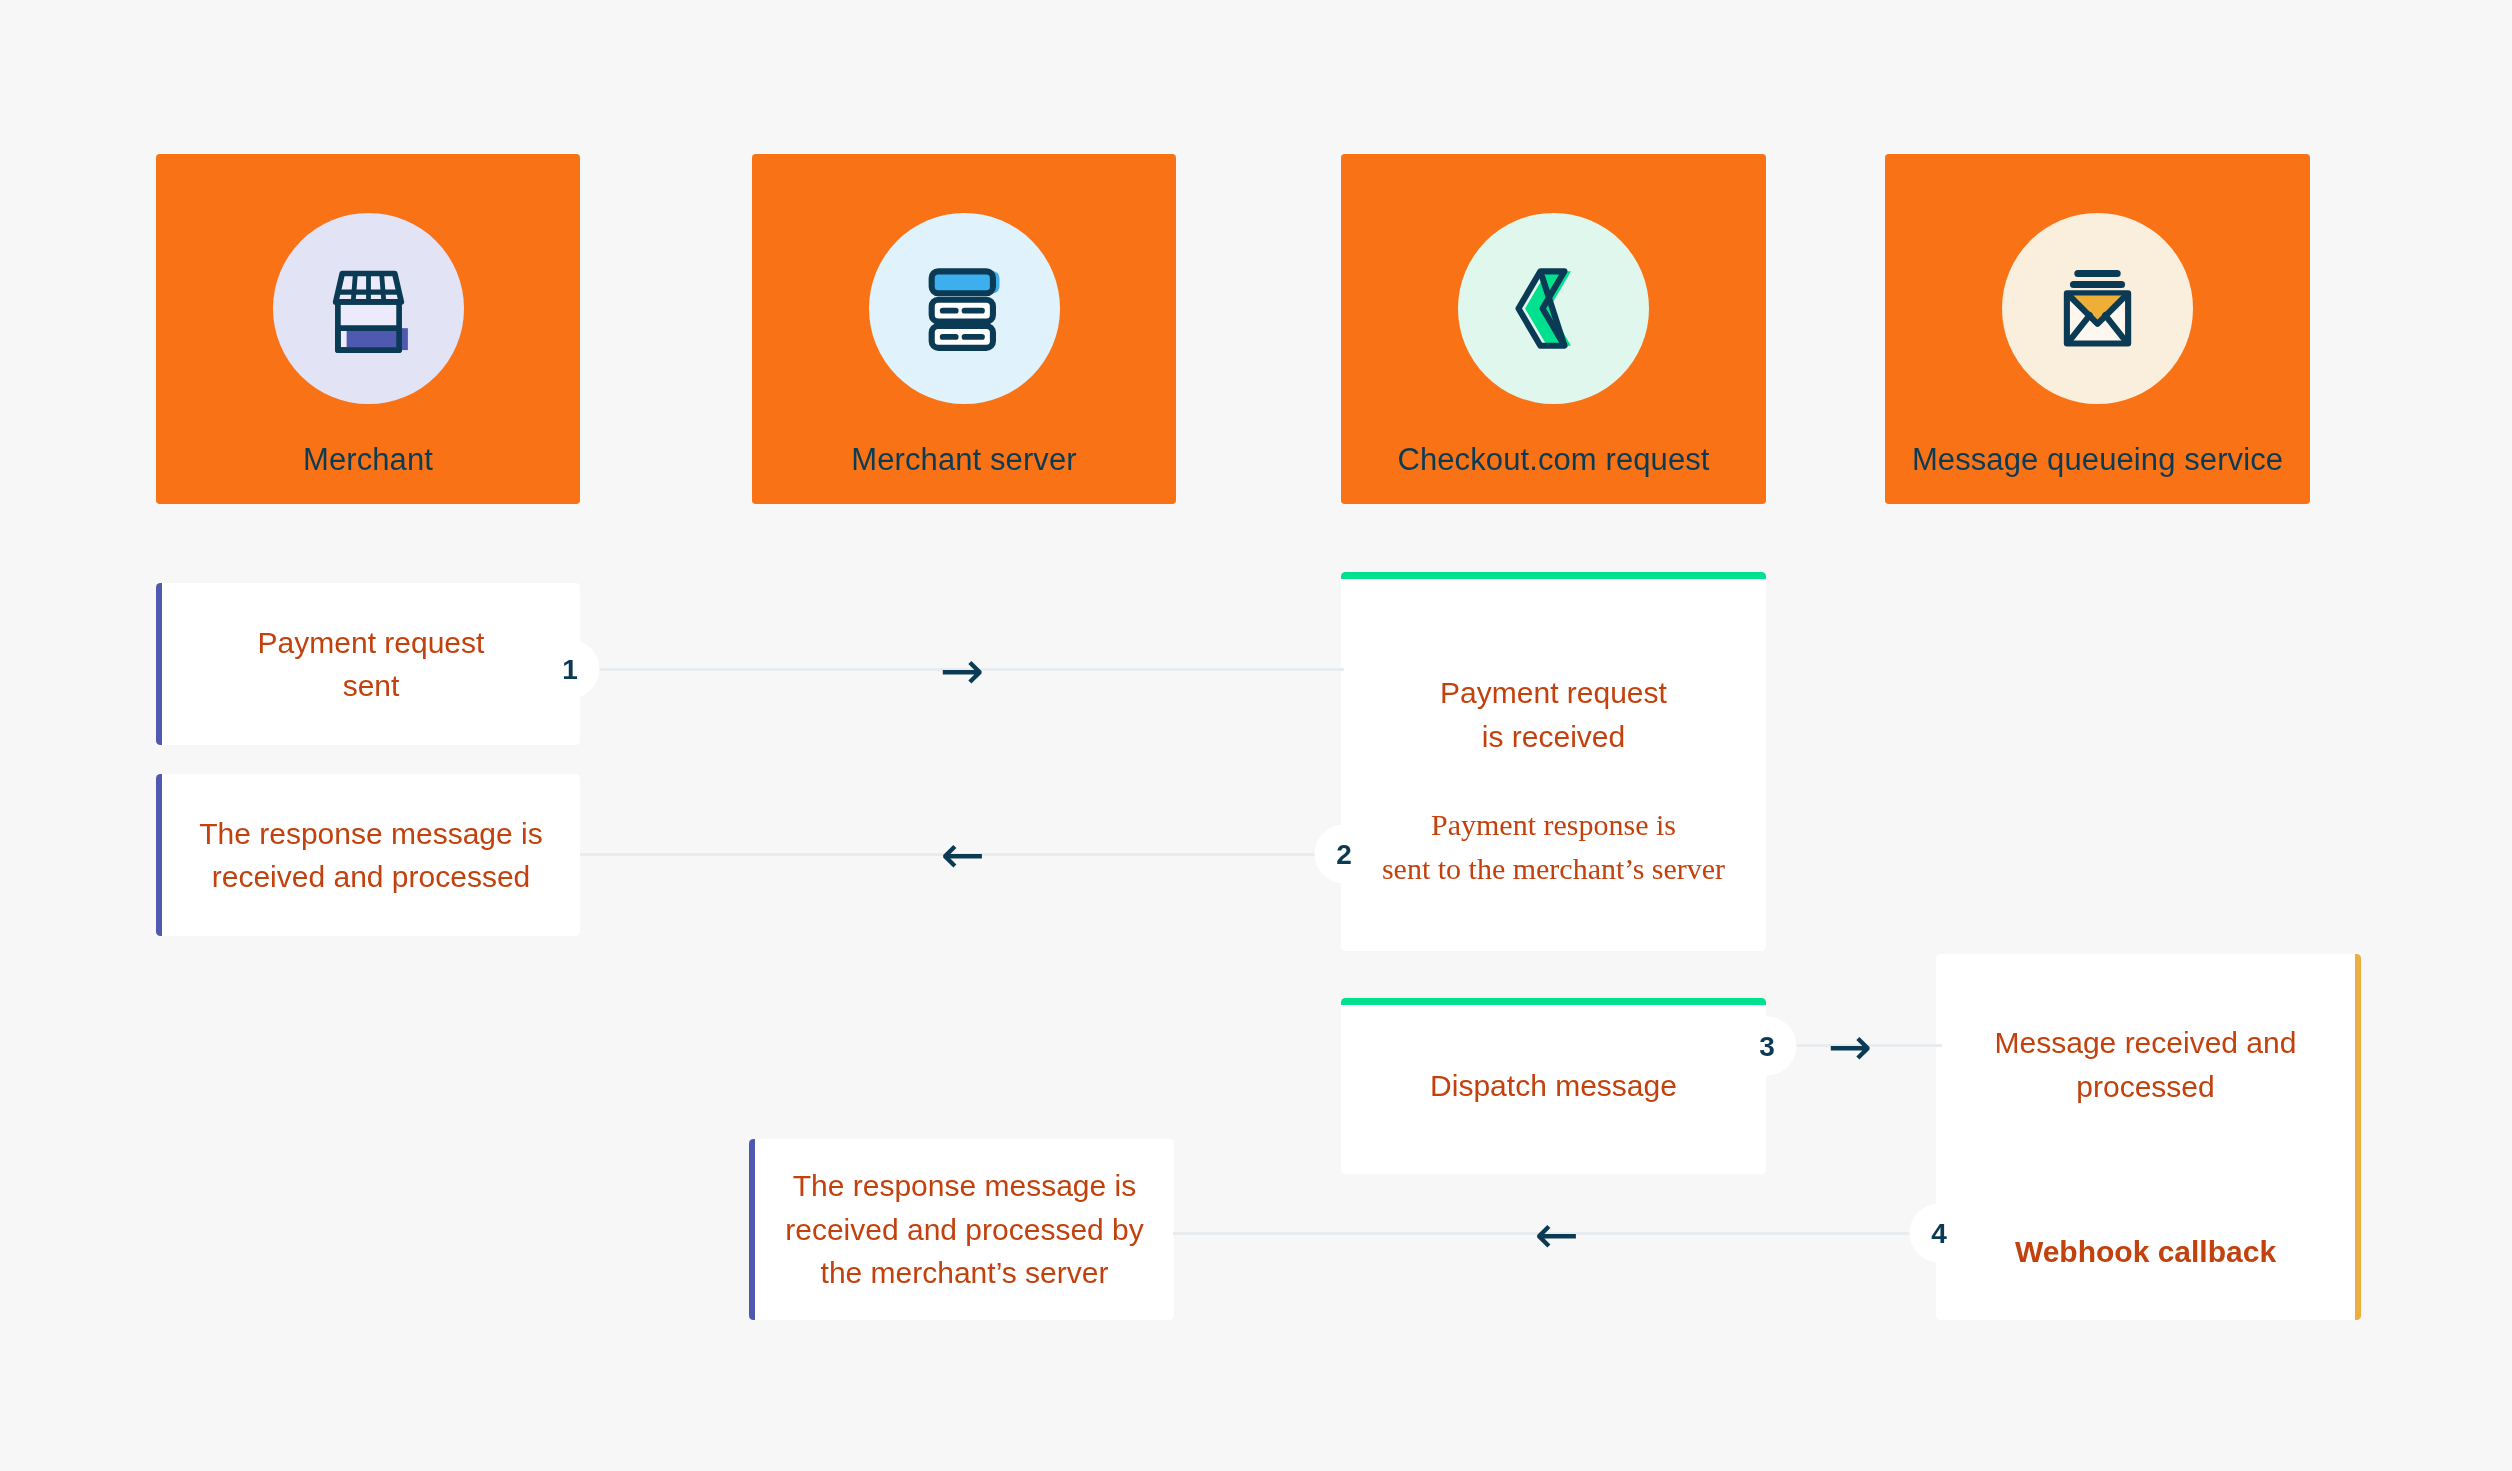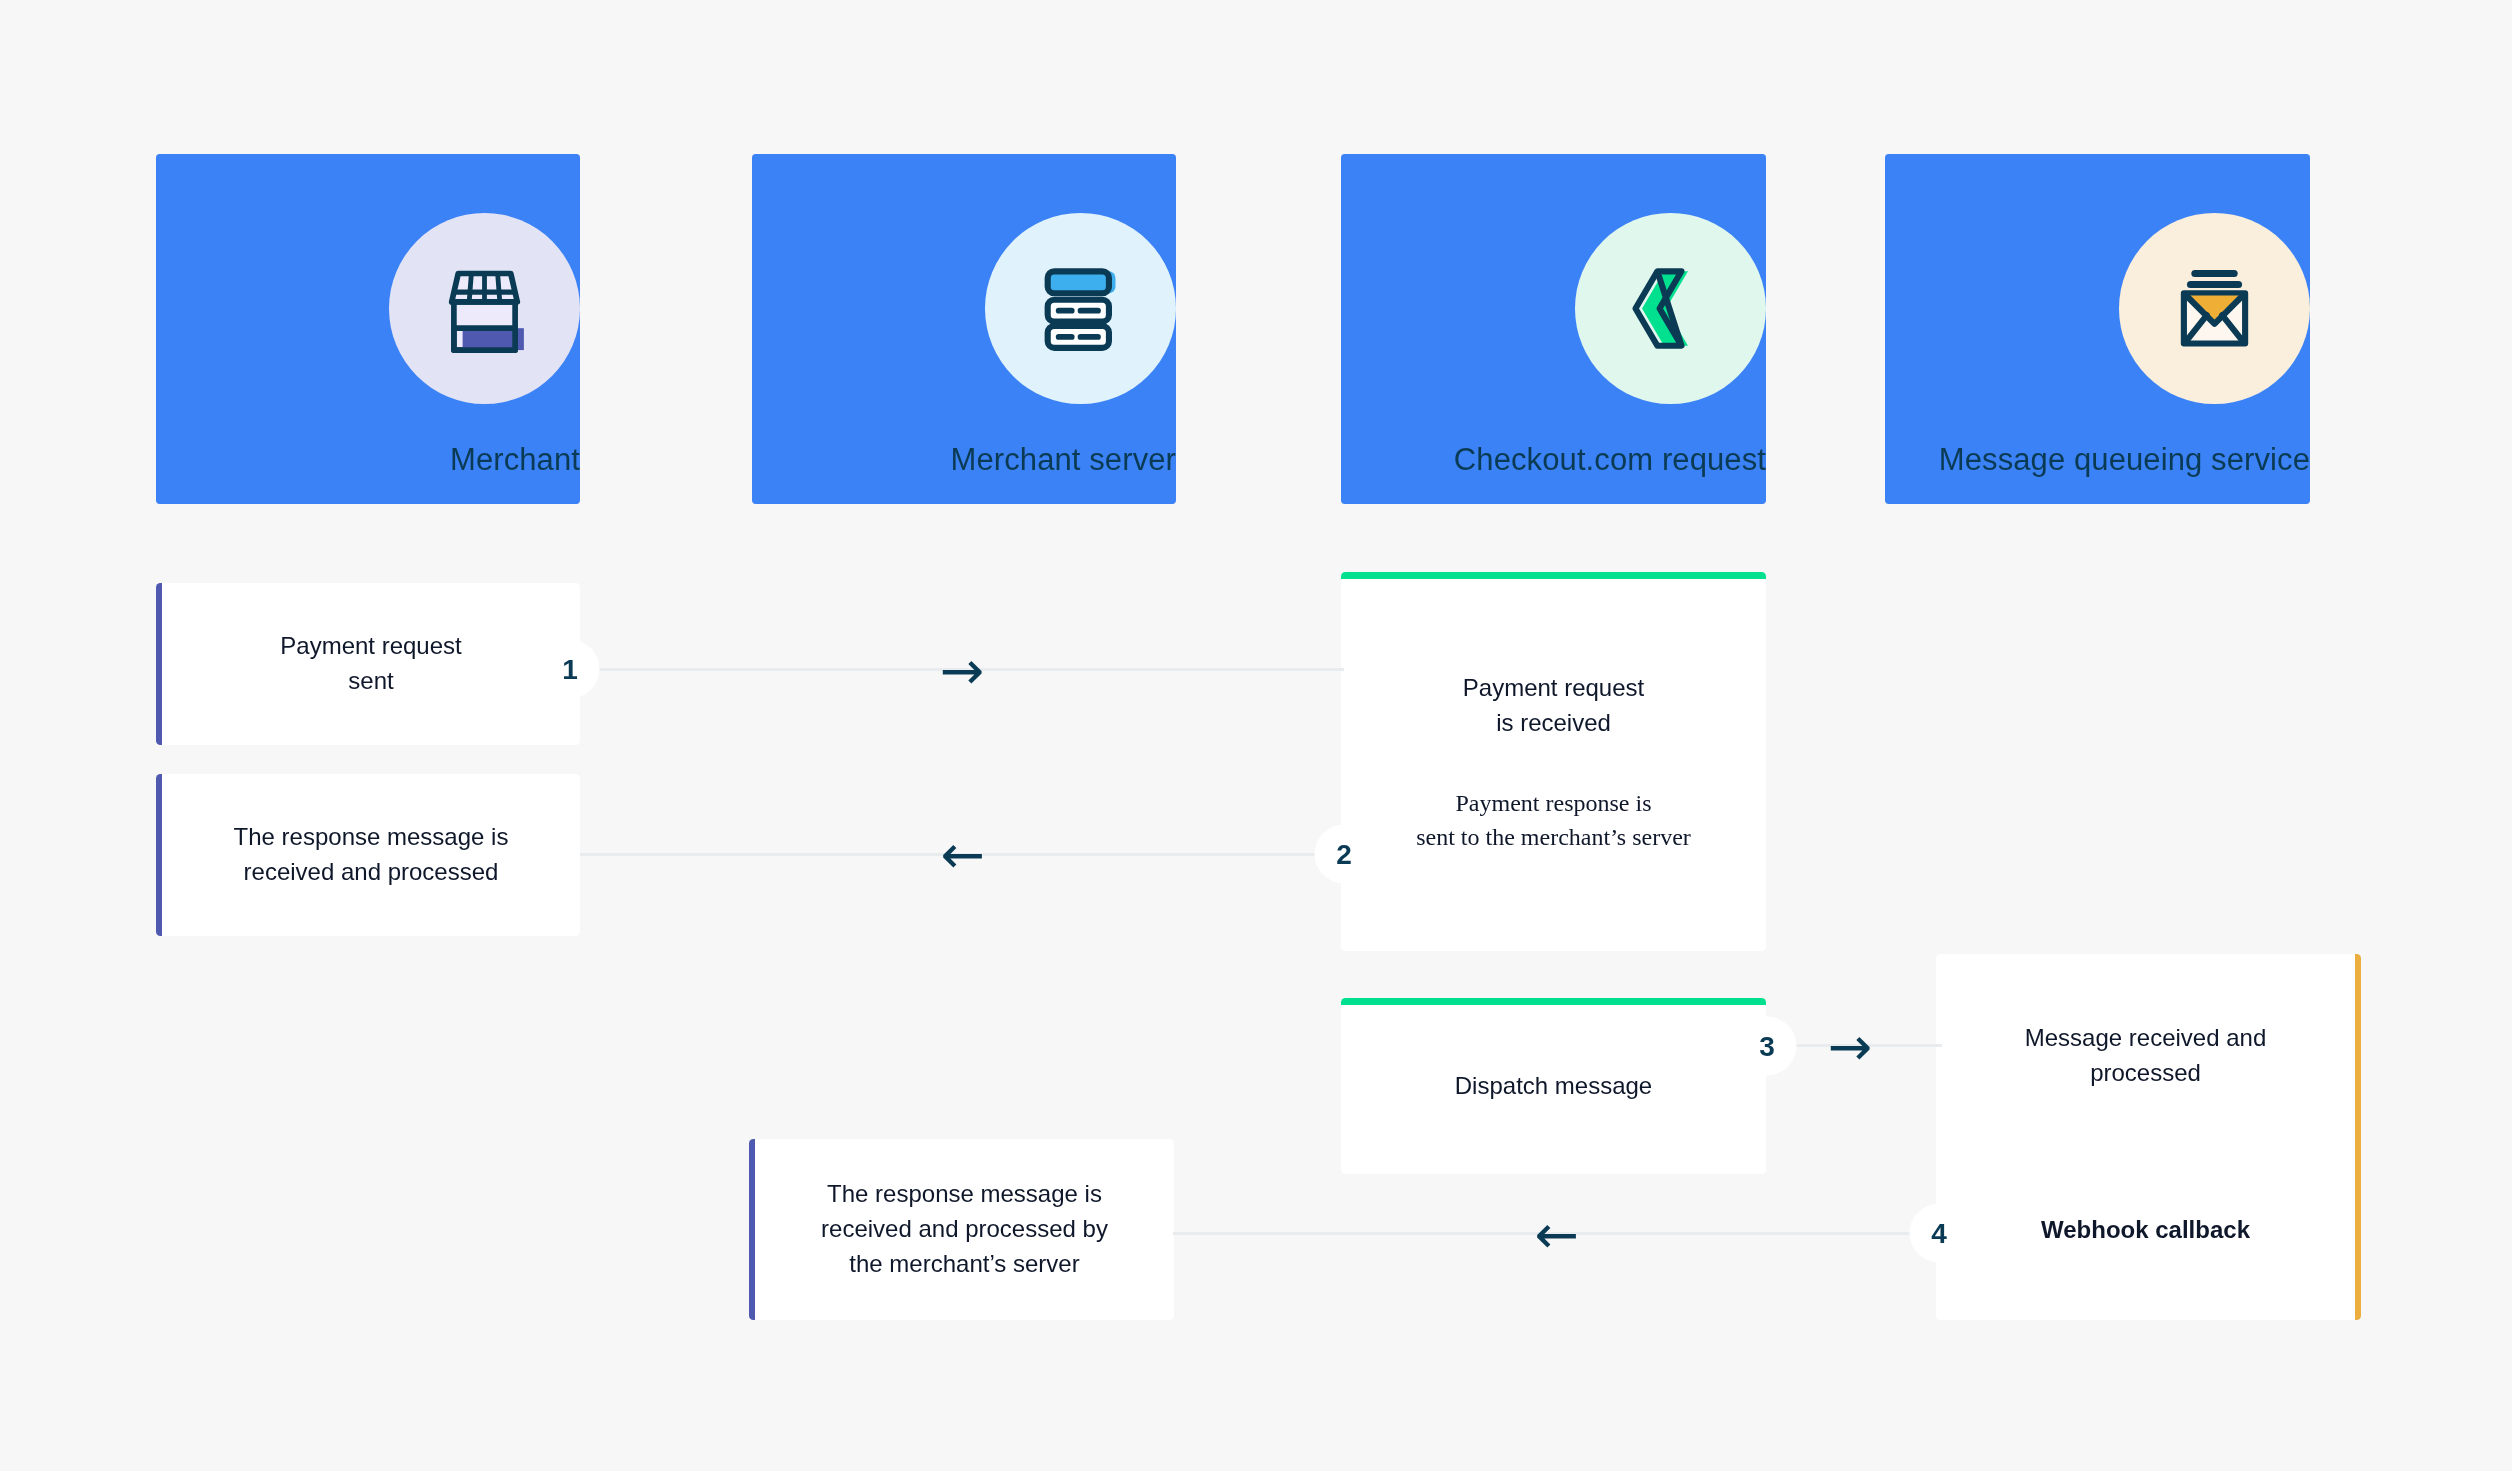--- a/index.html
+++ b/index.html
@@ -14,11 +14,11 @@
   
   .actor-card {
     position: absolute;
-    background: #3b82f6;
+    background: #f97316;
     border-radius: 3.7px;
     display: flex;
     flex-direction: column;
-    align-items: flex-end;
+    align-items: center;
     justify-content: flex-start;
   }
   .actor-icon-wrap {

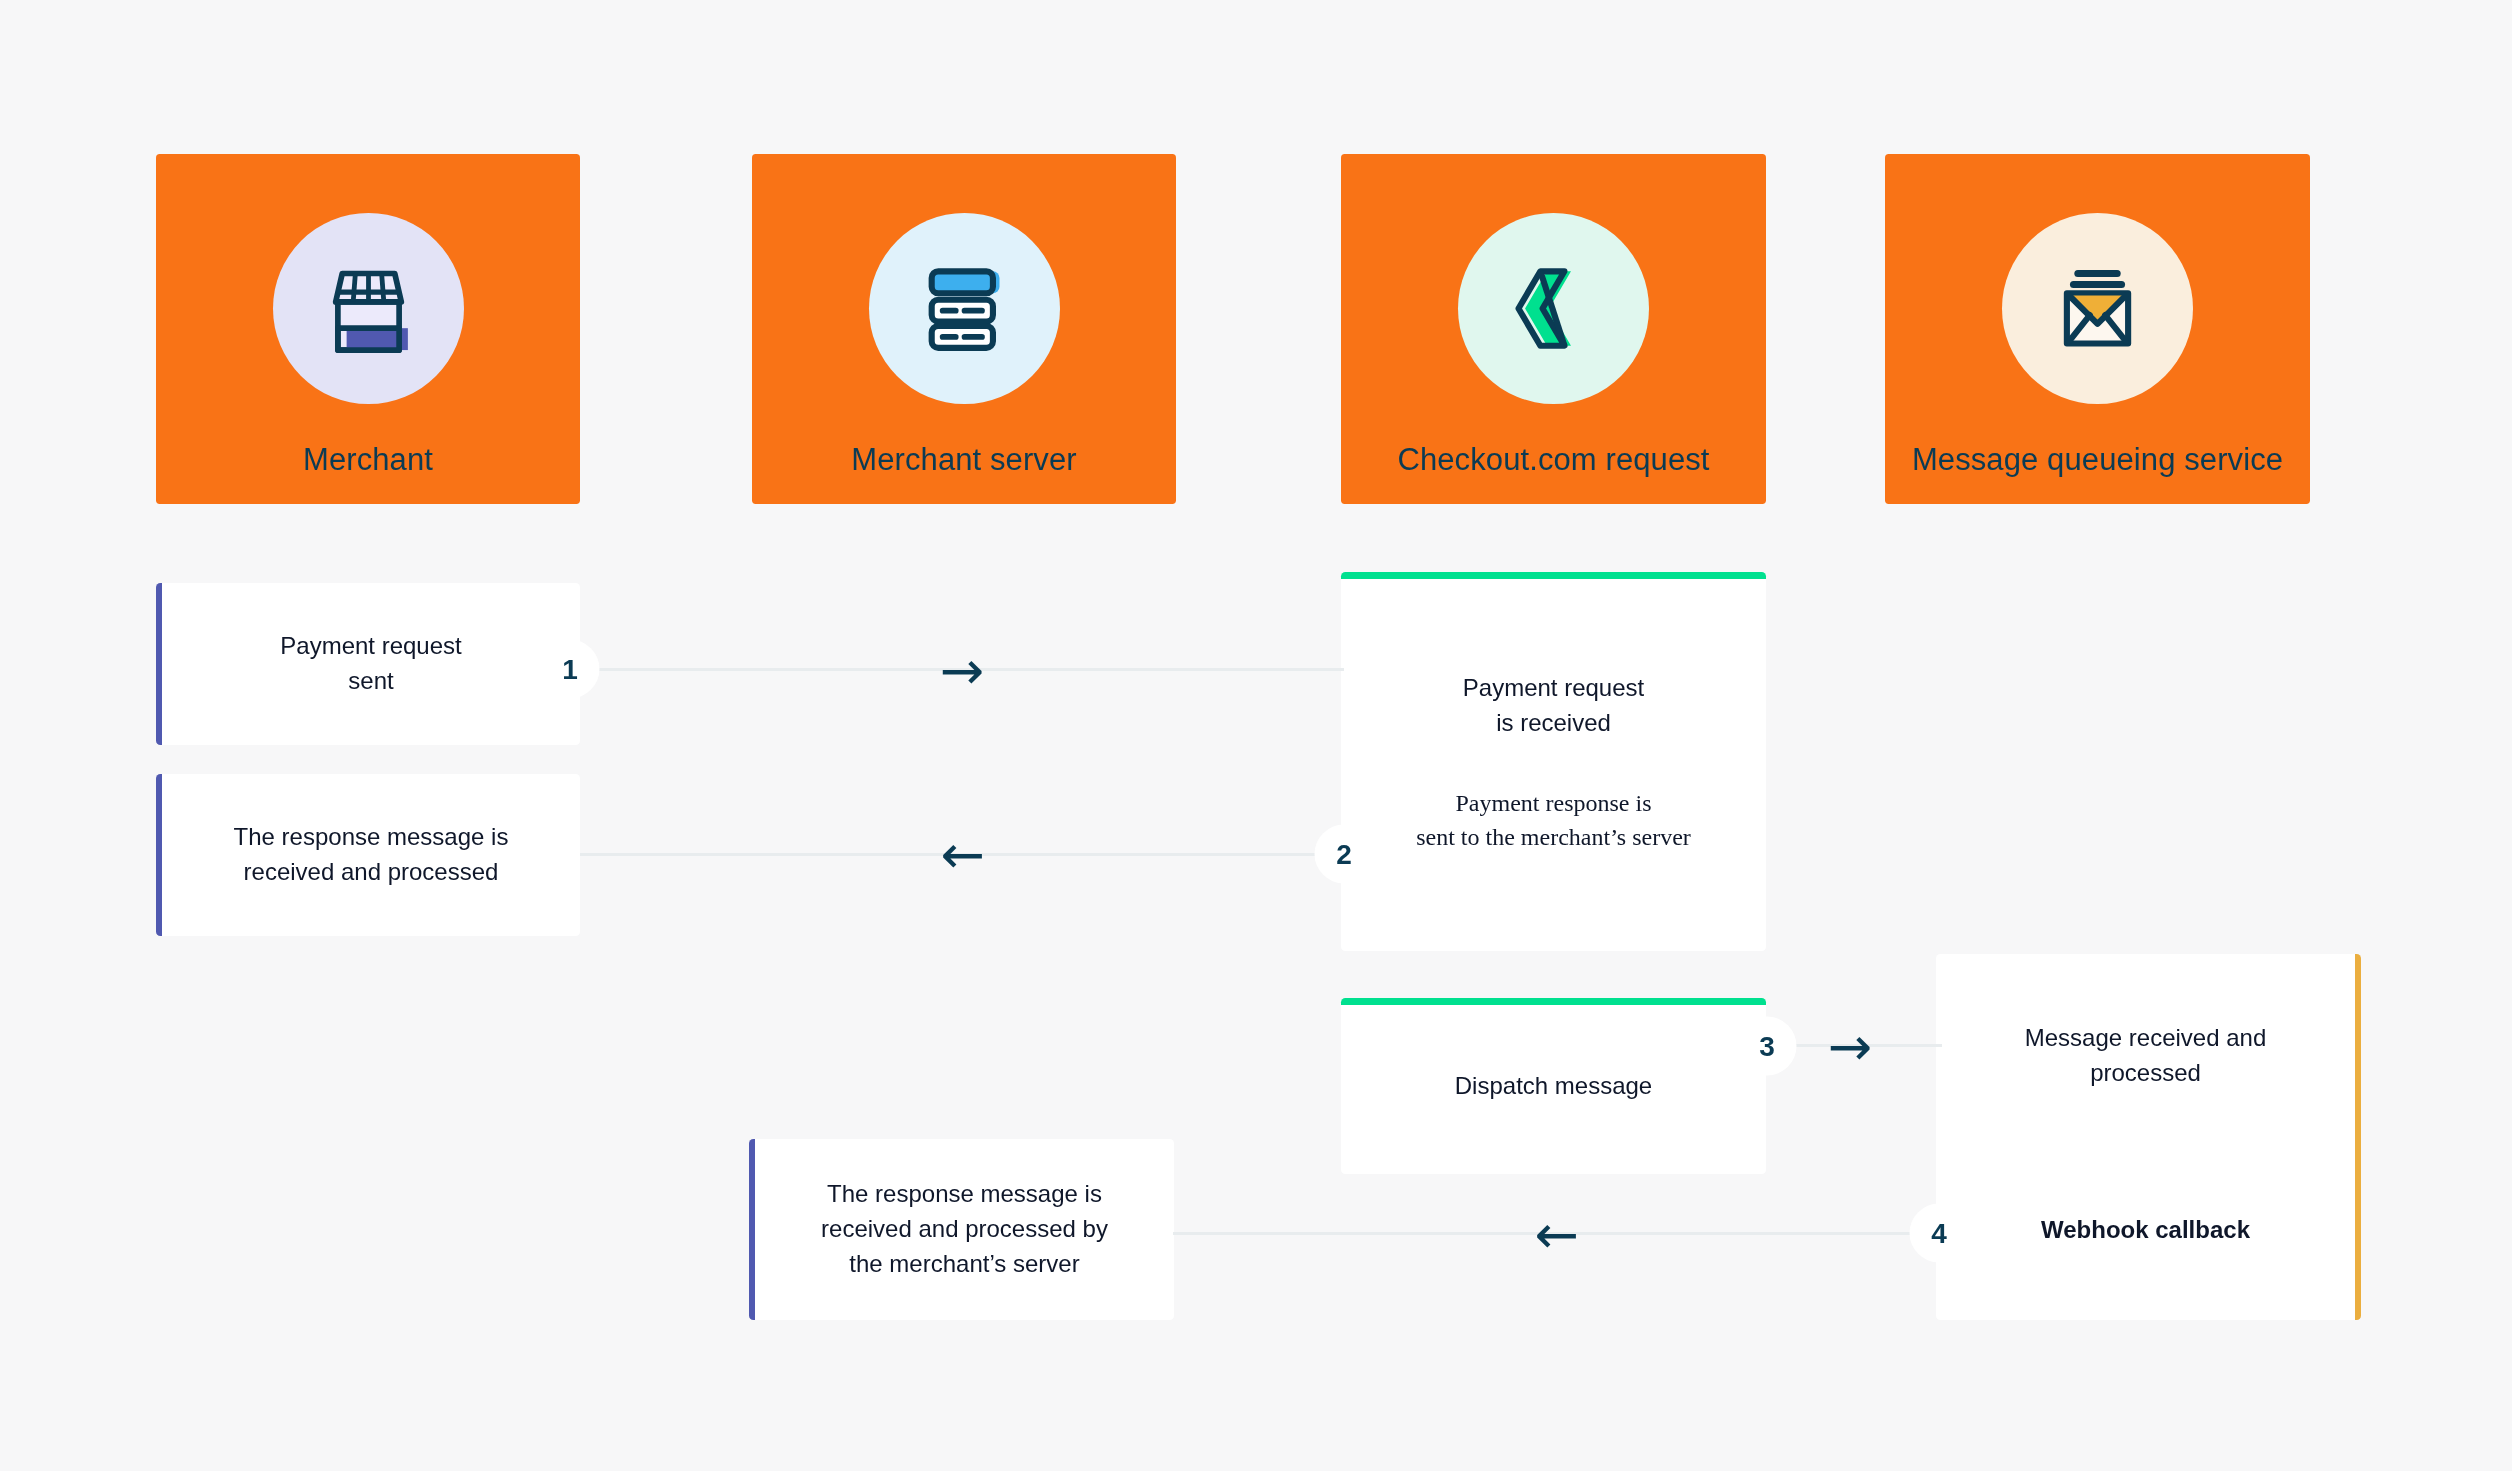--- a/index.html
+++ b/index.html
@@ -46,9 +46,9 @@
     text-align: center;
   }
   .step-card .txt {
-    font-size: 24px;
+    font-size: 30px;
     line-height: 1.45;
-    color: #0f172a;
+    color: #c2410c;
     padding: 0 27px;
   }
   .accent-left  { border-left: 6.8px solid var(--accent); }

